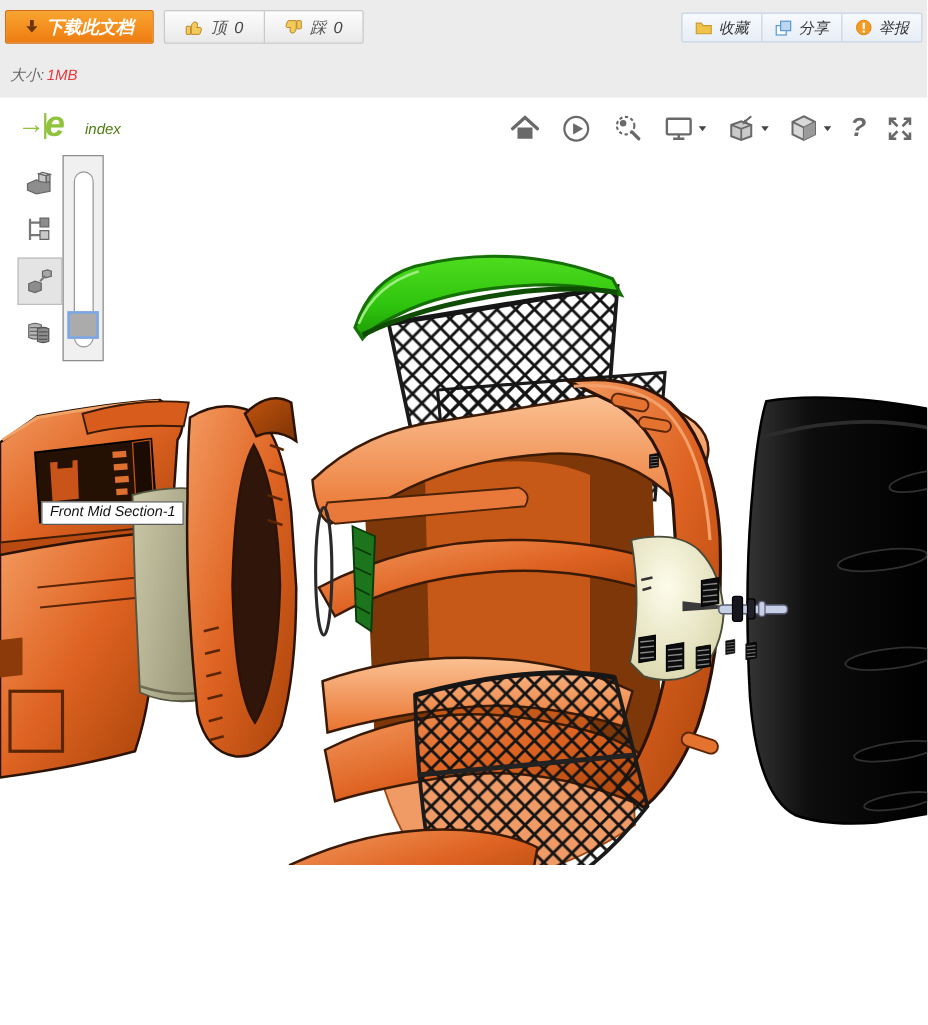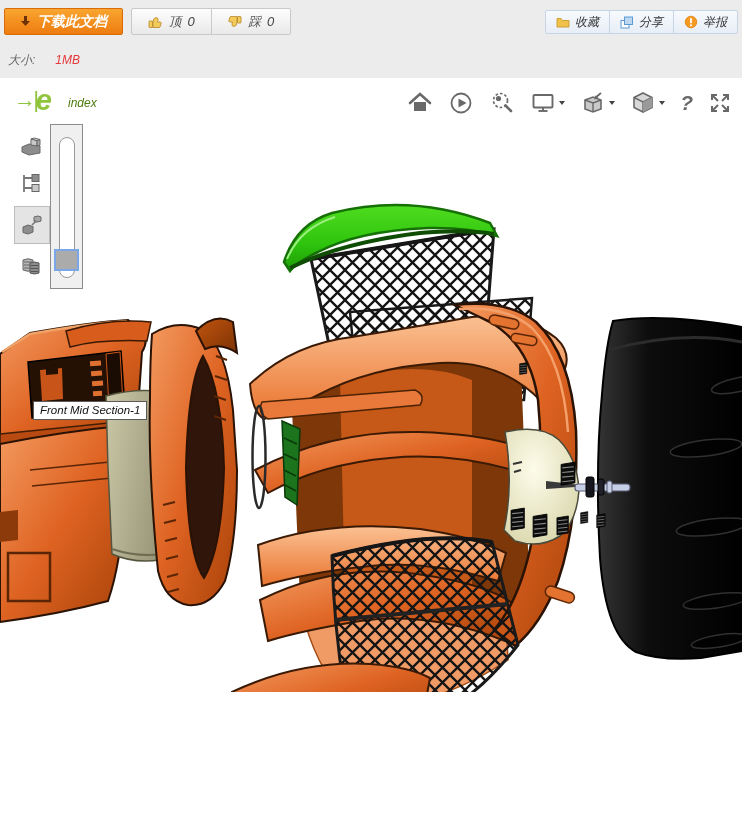--- a/index.html
+++ b/index.html
@@ -25,7 +25,7 @@
   .right-cell + .right-cell { border-left:1px solid #c7d4e6; }
 
   .size-line { position:absolute; left:8px; top:52px; font-size:12px; color:#666; }
-  .size-line b { color:#e4393c; font-weight:normal; margin-left:20px; }
+  .size-line b { color:#e4393c; font-weight:normal; margin-left:2px; }
 
   
   .viewer { position:absolute; left:0; top:78px; width:742px; height:742px; background:#fff; }

